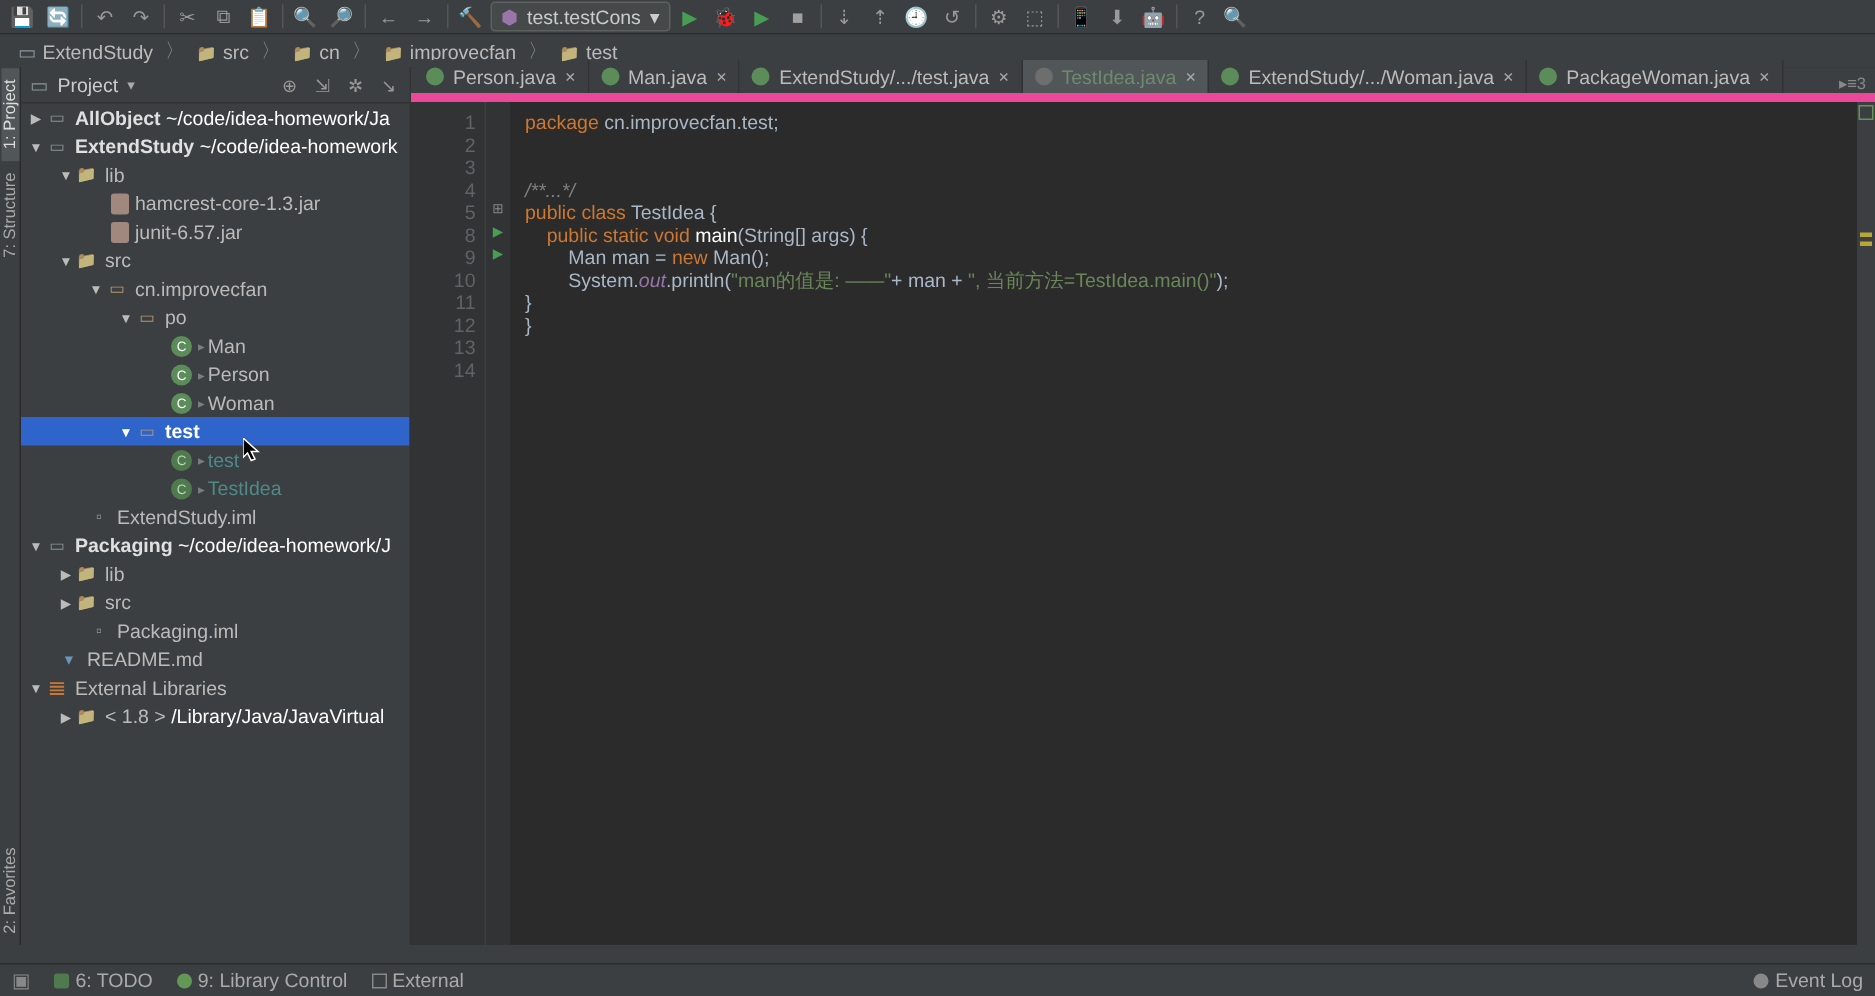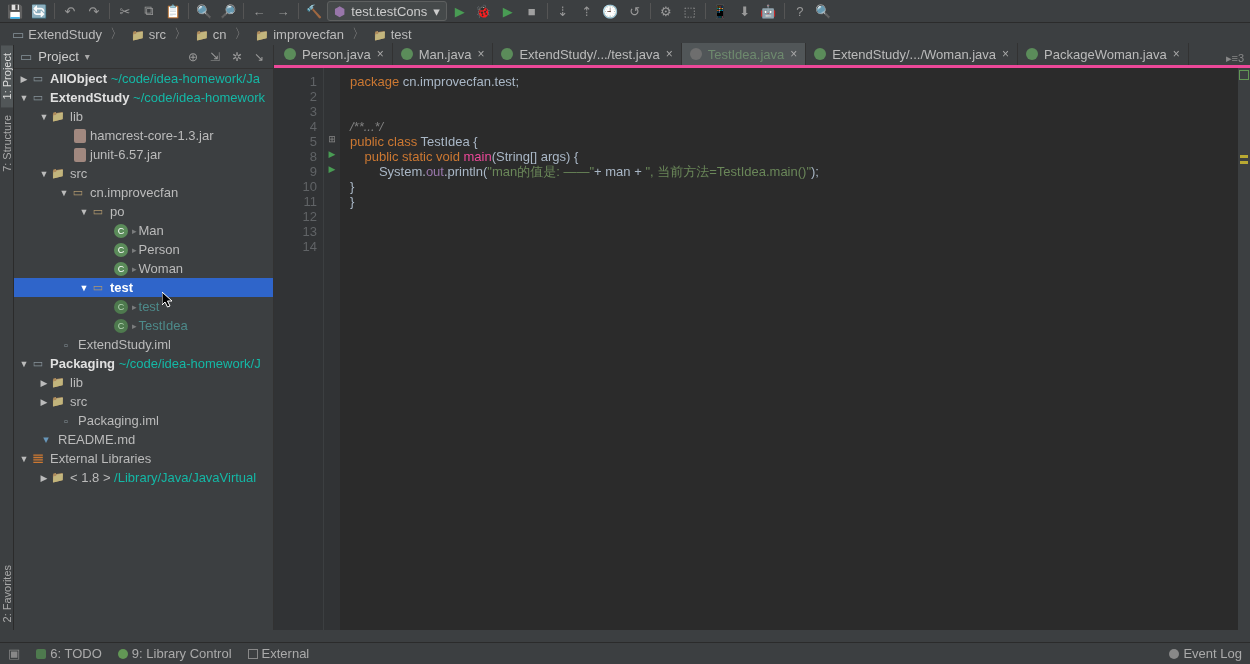--- a/index.html
+++ b/index.html
@@ -52,7 +52,7 @@
 
 
 .editor { flex:1; display:flex; flex-direction:column; background:#2b2b2b; }
-.tabs { height:23px; background:#3c3f41; display:flex; align-items:flex-end; padding-left:2px; border-bottom:3px solid #ec4899;}
+.tabs { height:23px; background:#3c3f41; display:flex; align-items:flex-end; padding-left:2px; border-bottom:6px solid #ec4899;}
 .tab { display:flex; align-items:center; gap:6px; height:22px; padding:0 8px; background:#3c3f41; color:#bbb; font-size:12px; border-right:1px solid #323232;}
 .tab.active { background:#515658; color:#ccc; }
 .tab .close { color:#aaa; font-size:12px; }

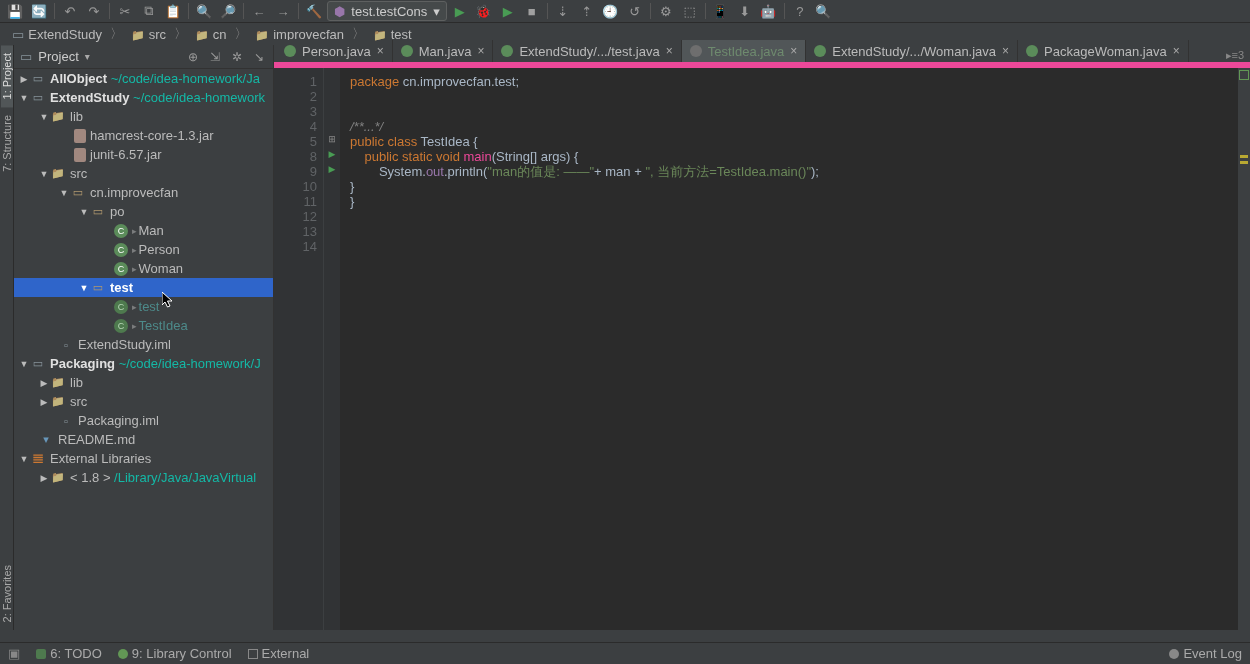--- a/index.html
+++ b/index.html
@@ -32,7 +32,7 @@
 .node.sel { background:#2f65ca; color:#fff; }
 .arrow { width:12px; text-align:center; color:#bbb; font-size:9px; }
 .node .ic { width:16px; height:16px; display:inline-flex; align-items:center; justify-content:center; margin-right:4px; font-size:11px;}
-.dim { color:#14b8a6; }
+.dim { color:#ffffff; }
 .bold { color:#e0e0e0; font-weight:bold; }
 .ic.dir { color:#b0986e; }
 .ic.dir::before { content:"📁"; font-size:11px; filter:grayscale(40%) brightness(80%); }

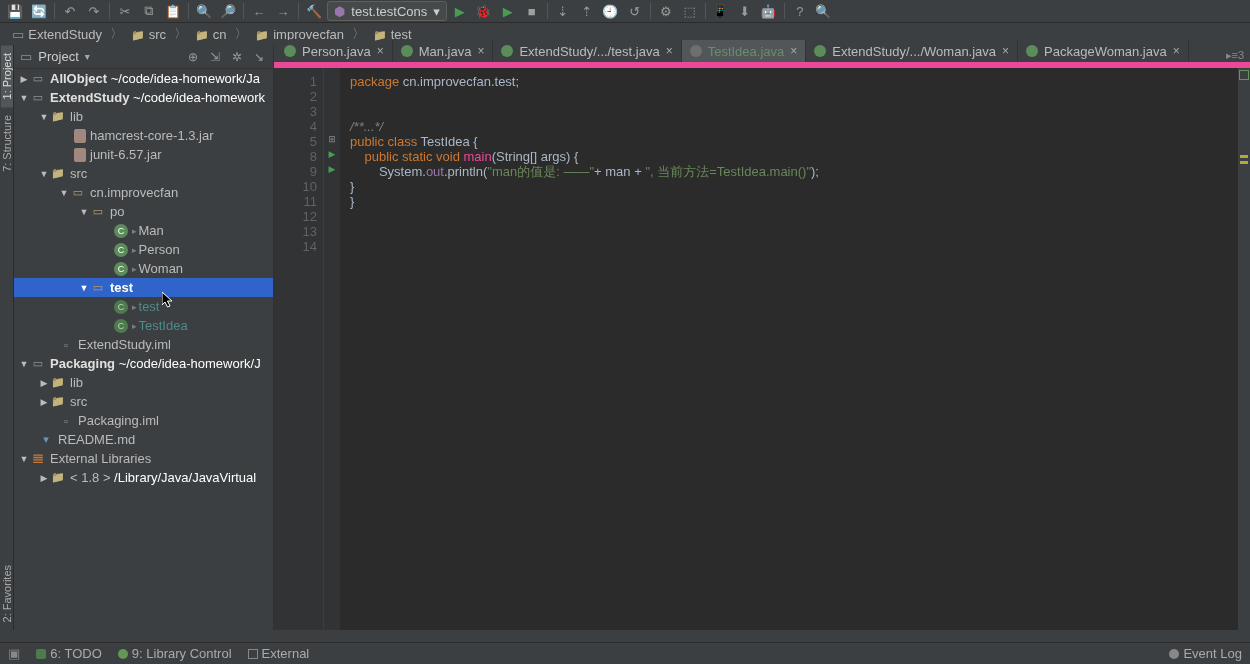--- a/index.html
+++ b/index.html
@@ -66,7 +66,7 @@
 .code { flex:1; padding:6px 0 0 10px; font-family:Menlo,Consolas,monospace; font-size:12px; line-height:15px; color:#a9b7c6; }
 .kw { color:#cc7832;text-align:center; }
 .str { color:#6a8759; }
-.fn { color:#ec4899; }
+.fn { color:#ffffff; }
 .cmt { color:#808080; font-style:italic; }
 .fld { color:#9876aa; }
 .right-gut { width:12px; background:#3c3f41; }

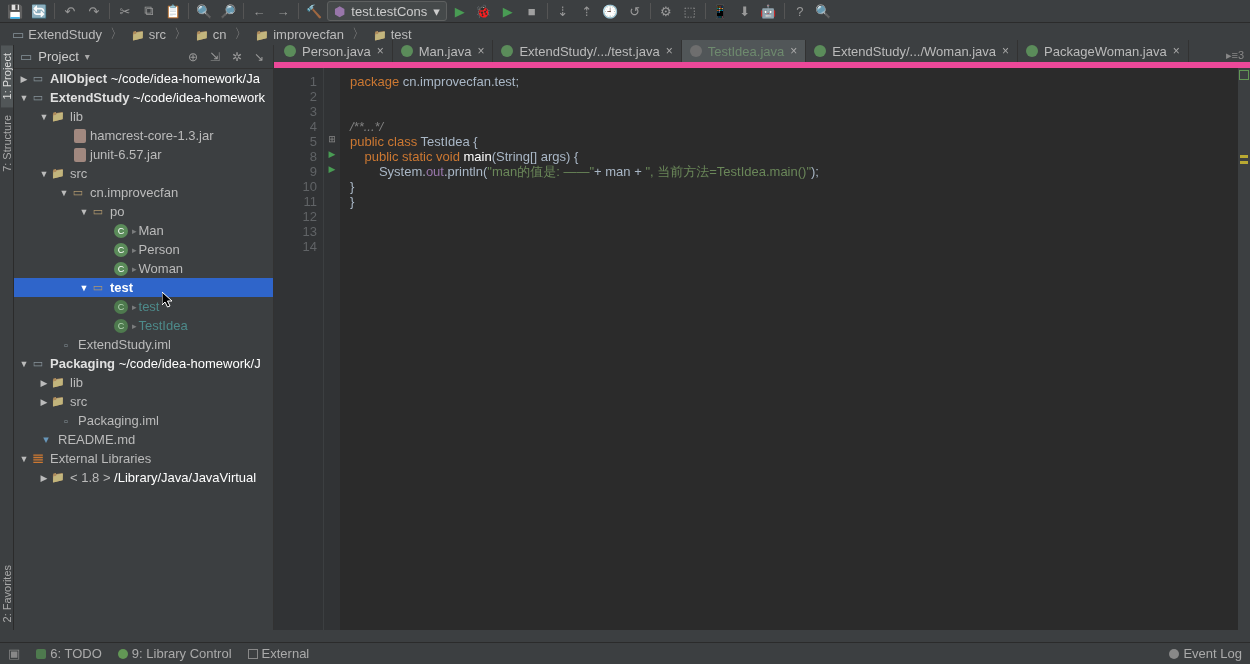--- a/index.html
+++ b/index.html
@@ -343,6 +343,7 @@
 <div><span class="cmt">/**...*/</span></div>
 <div><span class="kw">public</span> <span class="kw">class</span><span> TestIdea {</span></div>
 <div>&nbsp;&nbsp;&nbsp;&nbsp;<span class="kw">public</span> <span class="kw">static</span> <span class="kw">void</span> <span class="fn">main</span><span>(String[] args) {</span></div>
+<div>&nbsp;&nbsp;&nbsp;&nbsp;&nbsp;&nbsp;&nbsp;&nbsp;<span>Man man = </span><span class="kw">new</span><span> Man();</span></div>
 <div>&nbsp;&nbsp;&nbsp;&nbsp;&nbsp;&nbsp;&nbsp;&nbsp;<span>System.</span><span class="fld">out</span><span>.println(</span><span class="str">"man的值是: ——"</span><span>+ man + </span><span class="str">", 当前方法=TestIdea.main()"</span><span>);</span></div>
 <div><span>    }</span></div>
 <div><span>}</span></div>

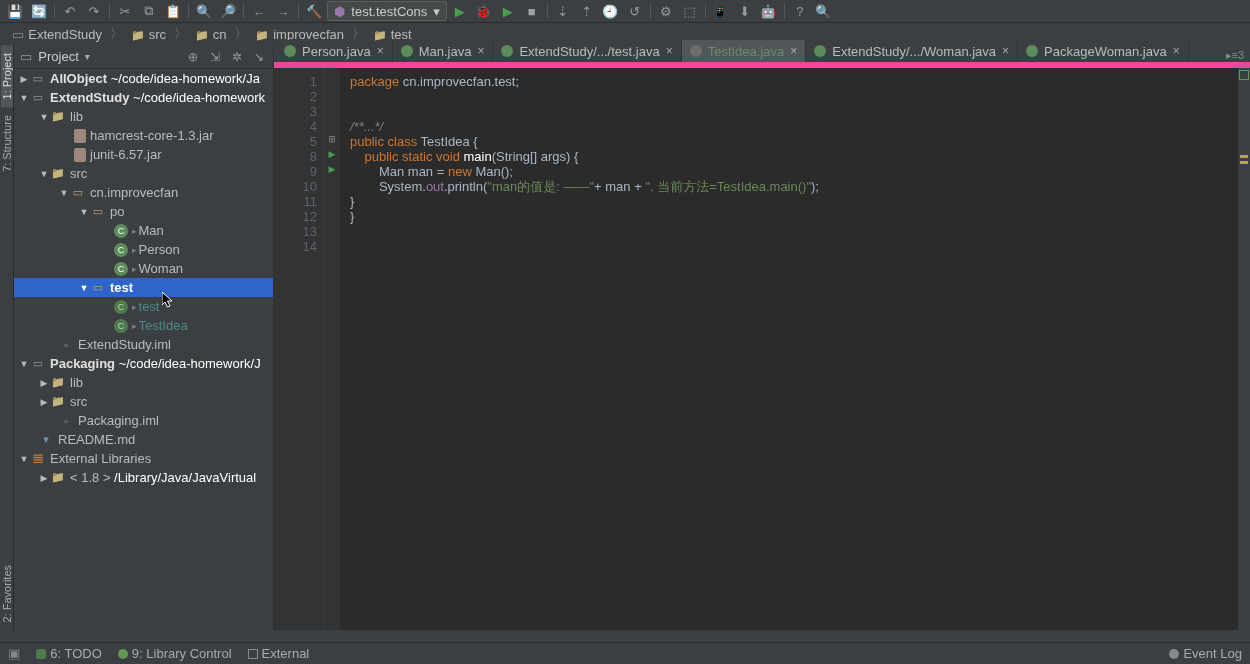--- a/index.html
+++ b/index.html
@@ -68,7 +68,7 @@
 .str { color:#6a8759; }
 .fn { color:#ffffff; }
 .cmt { color:#808080; font-style:italic; }
-.fld { color:#9876aa; }
+.fld { color:#9876aa; font-style:italic; }
 .right-gut { width:12px; background:#3c3f41; }
 .right-gut .yw { width:8px; height:3px; background:#b8a832; margin:3px auto; }
 .right-gut .top { width:10px; height:10px; margin:2px auto; border:1px solid #629755; }

